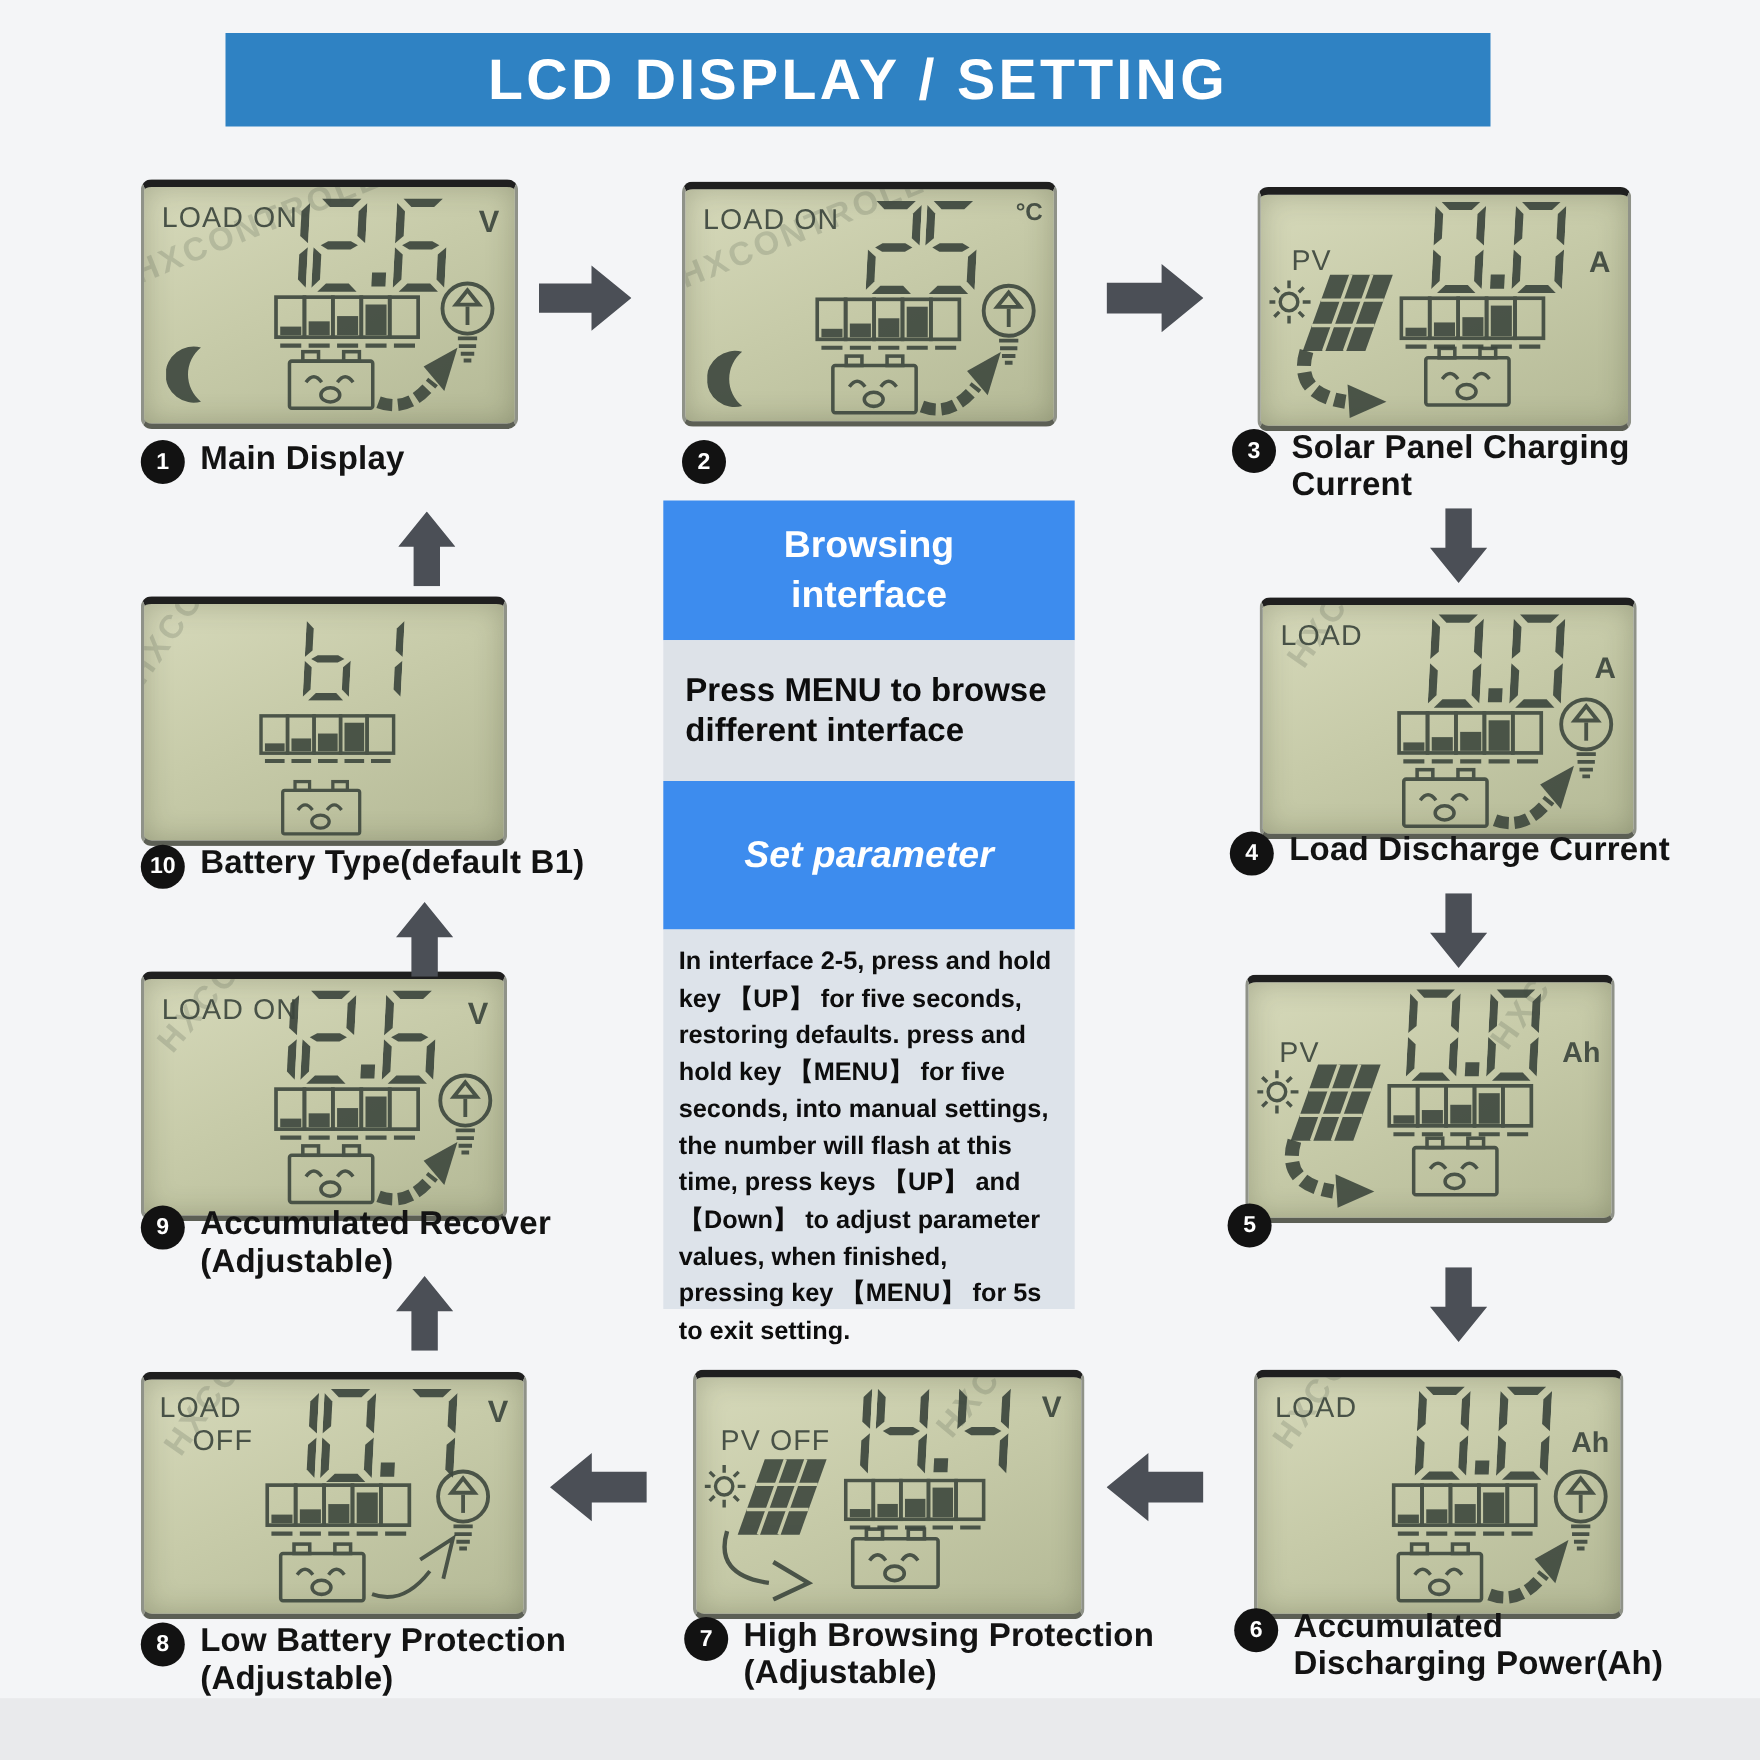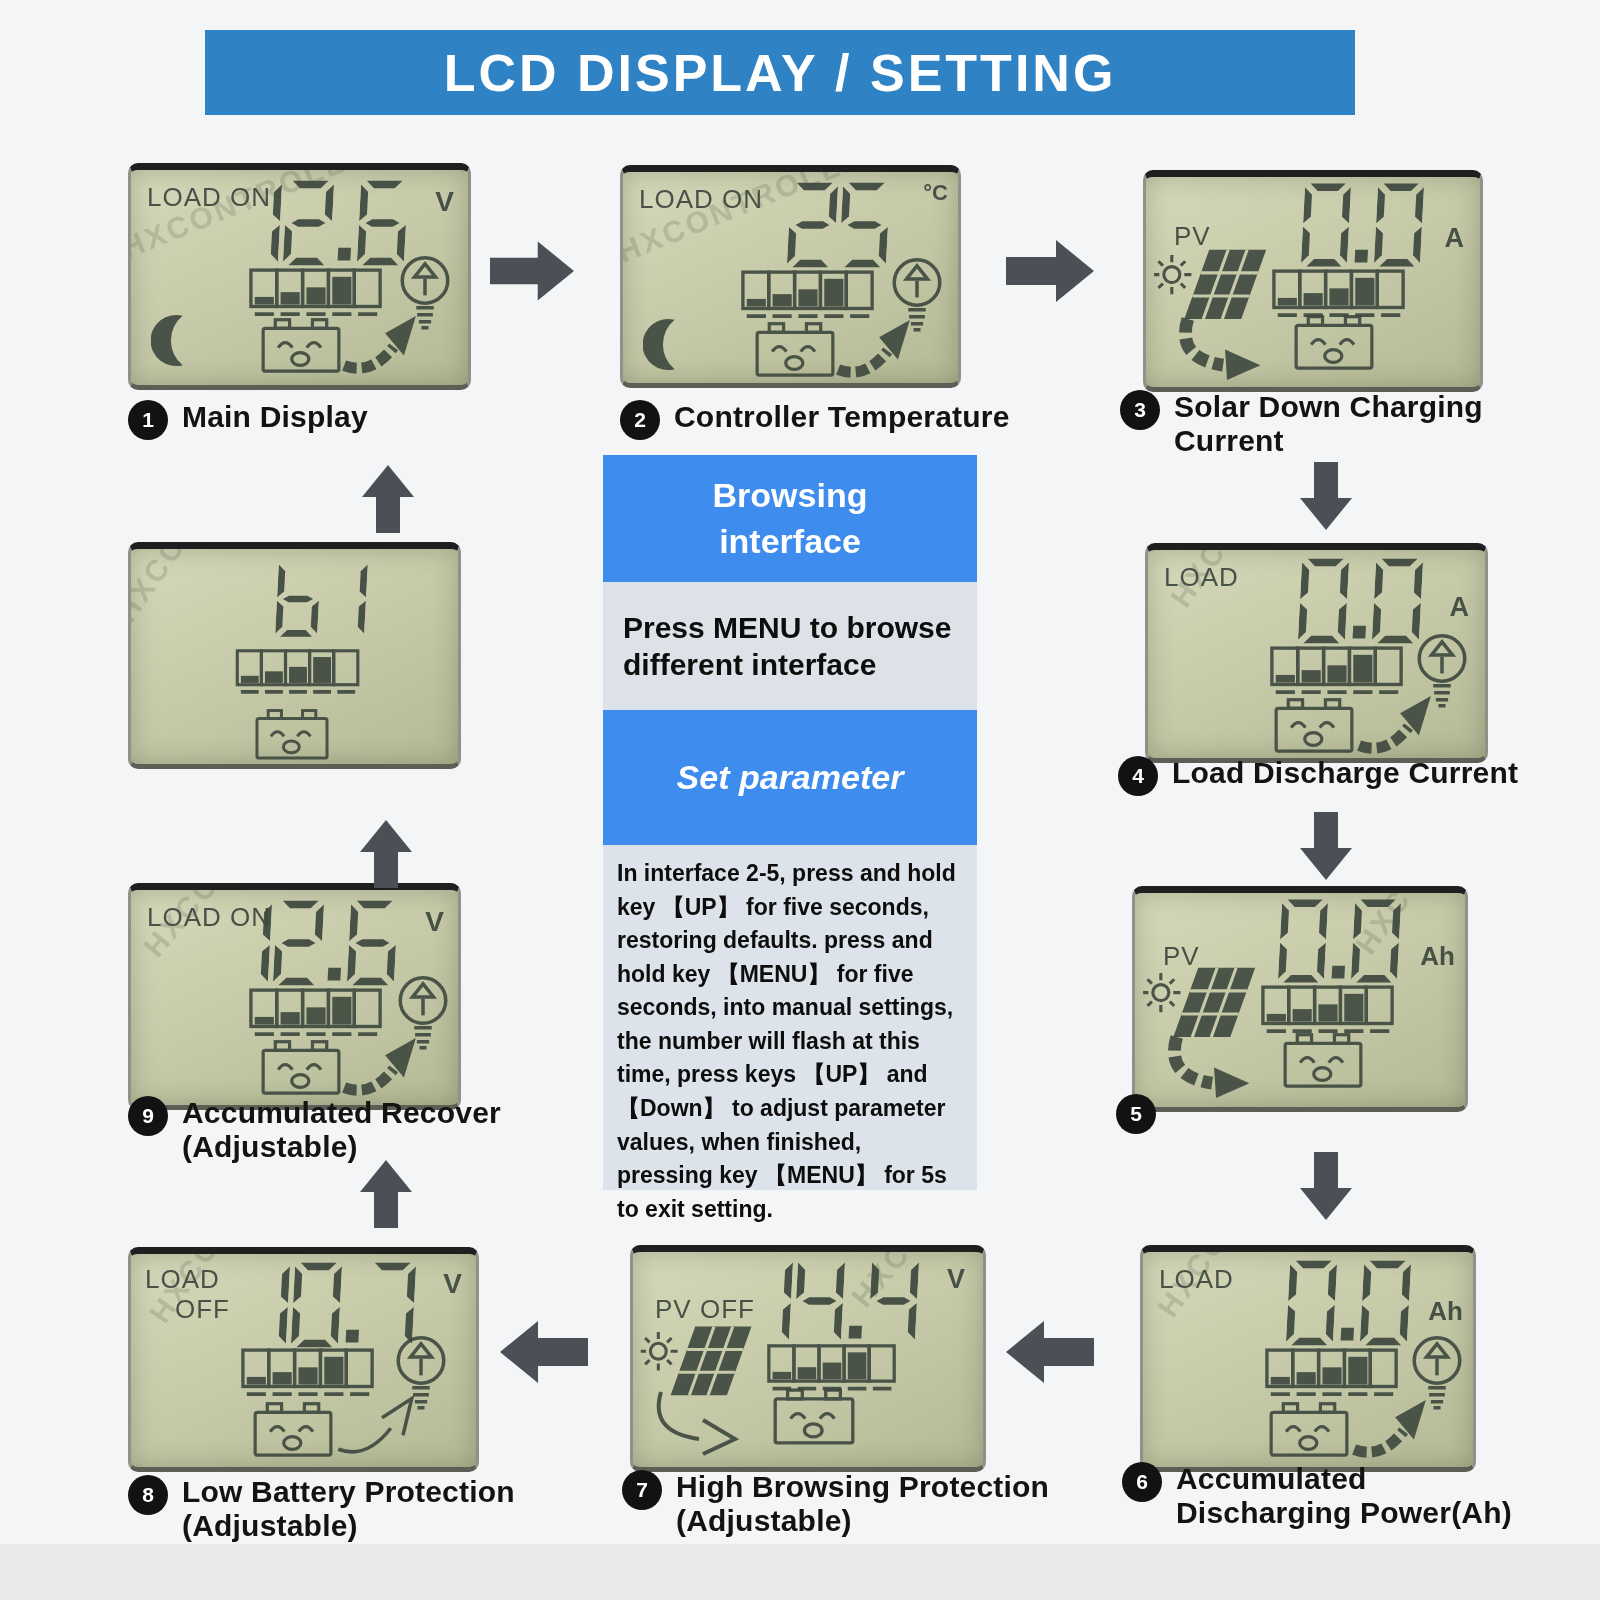--- a/index.html
+++ b/index.html
@@ -792,7 +792,6 @@
   </div>
   <div class="cap c2">
     <span class="badge">2</span>
-    <span class="cap-text">Controller Temperature</span>
   </div>
   <div class="cap c3">
     <span class="badge">3</span>

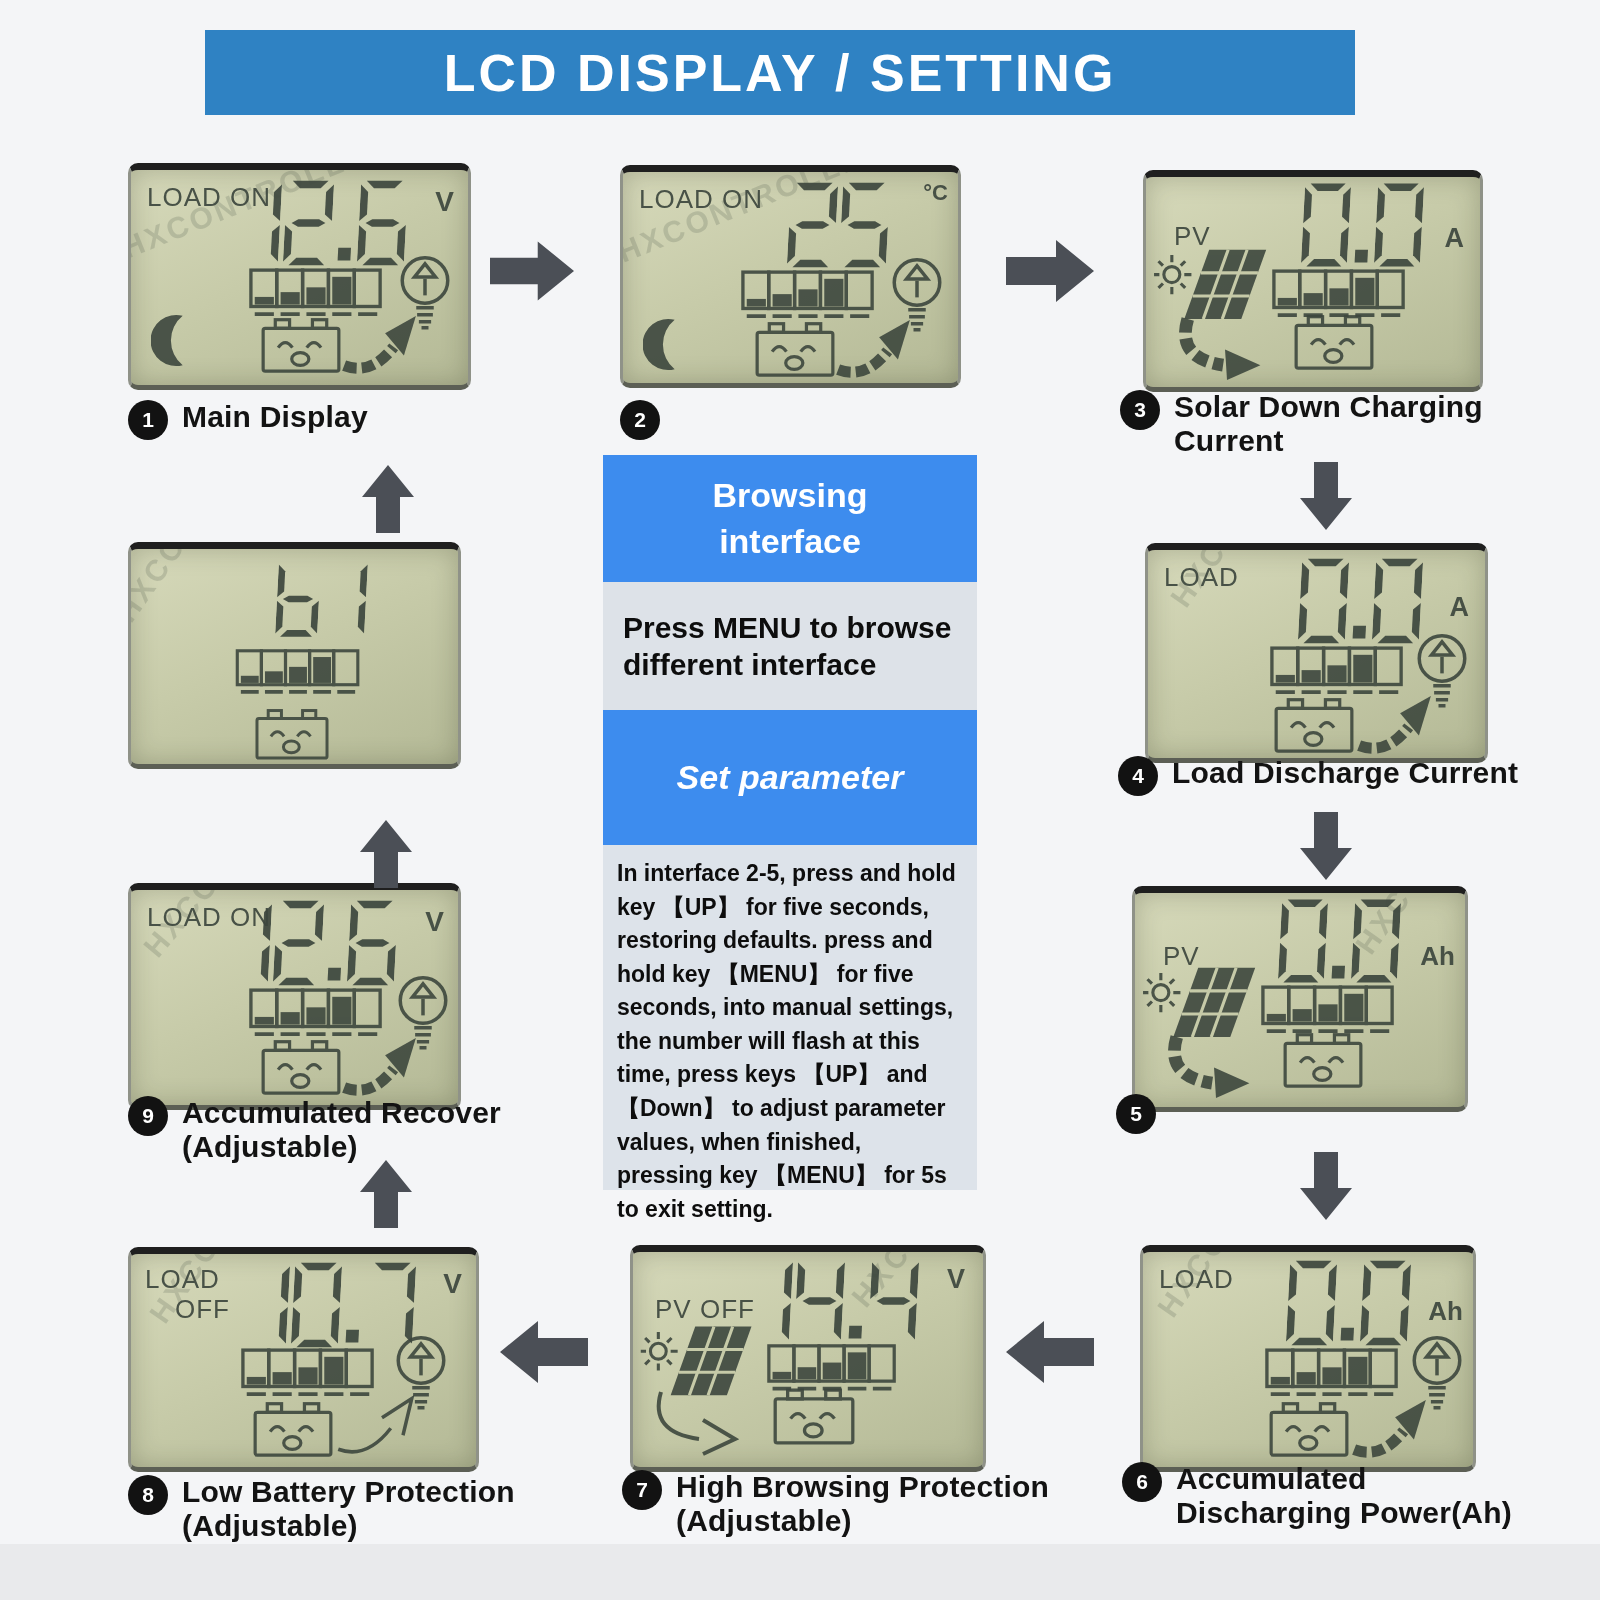--- a/index.html
+++ b/index.html
@@ -795,7 +795,7 @@
   </div>
   <div class="cap c3">
     <span class="badge">3</span>
-    <span class="cap-text"><span>Solar Down Charging</span><br><span>Current</span></span>
+    <span class="cap-text"><span>Solar Panel Charging</span><br><span>Current</span></span>
   </div>
   <div class="cap c4">
     <span class="badge">4</span>

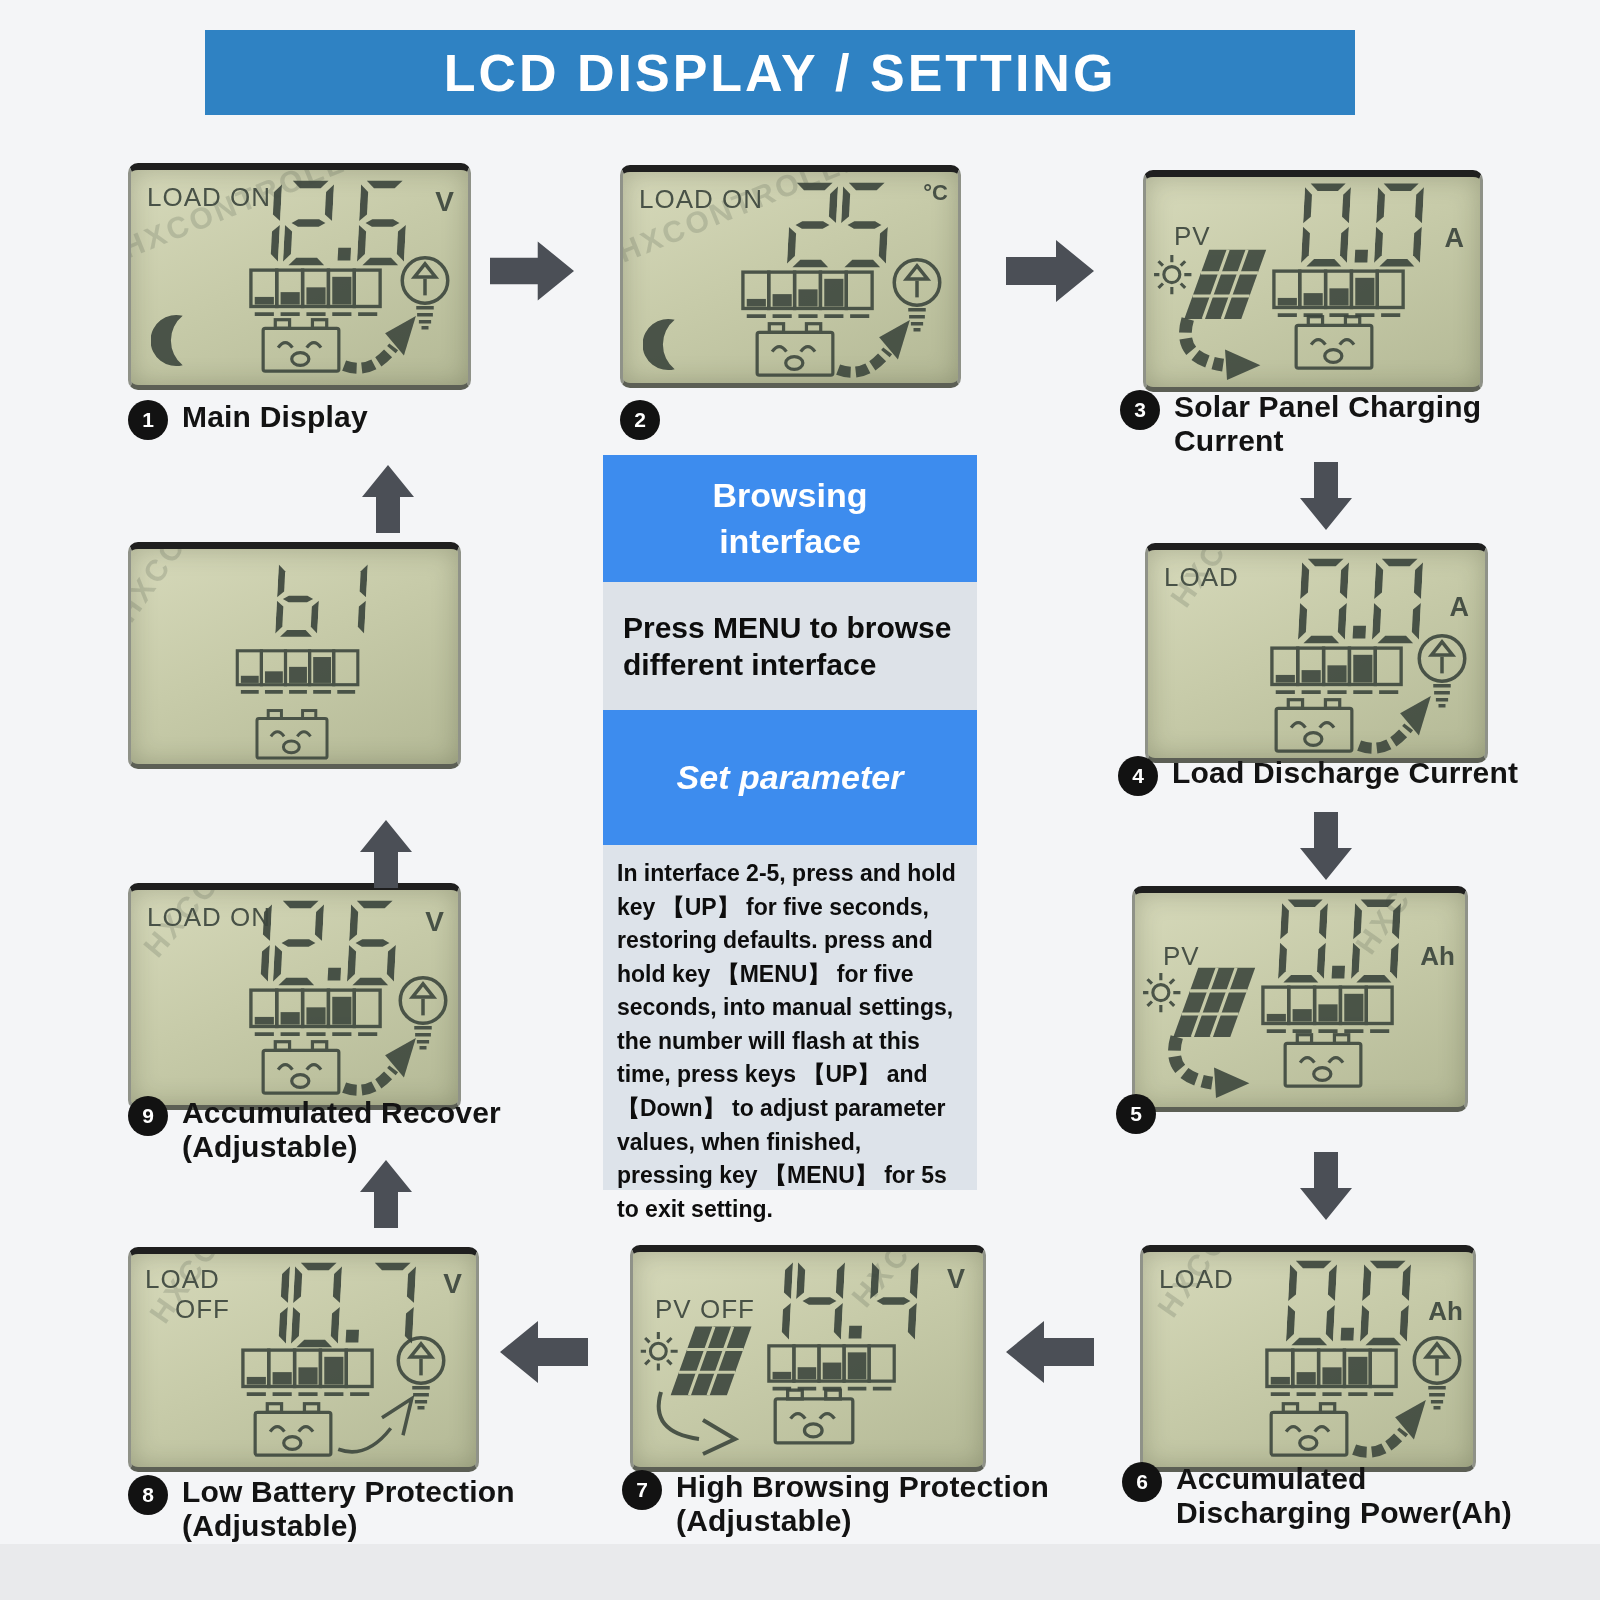--- a/index.html
+++ b/index.html
@@ -820,6 +820,10 @@
     <span class="badge">9</span>
     <span class="cap-text"><span>Accumulated Recover</span><br><span>(Adjustable)</span></span>
   </div>
+  <div class="cap c10">
+    <span class="badge">10</span>
+    <span class="cap-text">Battery Type(default B1)</span>
+  </div>
 
   <div class="arrow a1">
       <svg viewBox="0 0 88 62">

